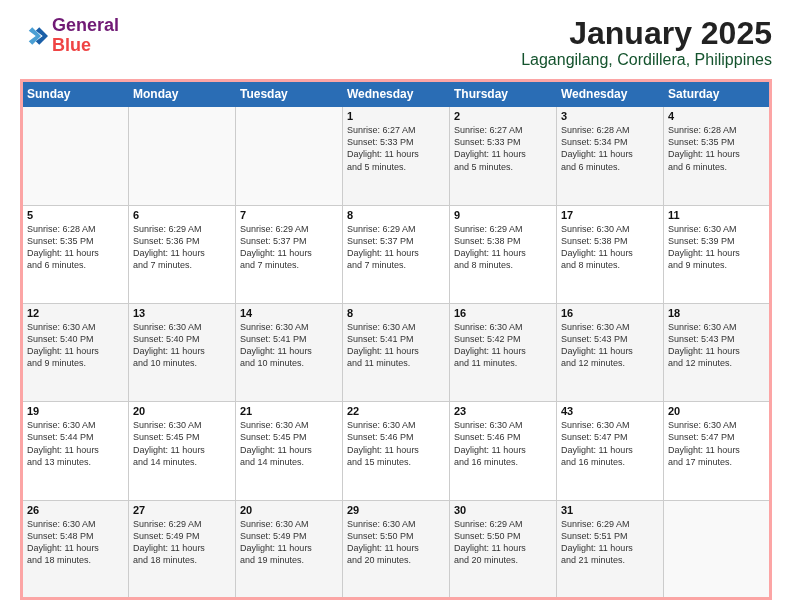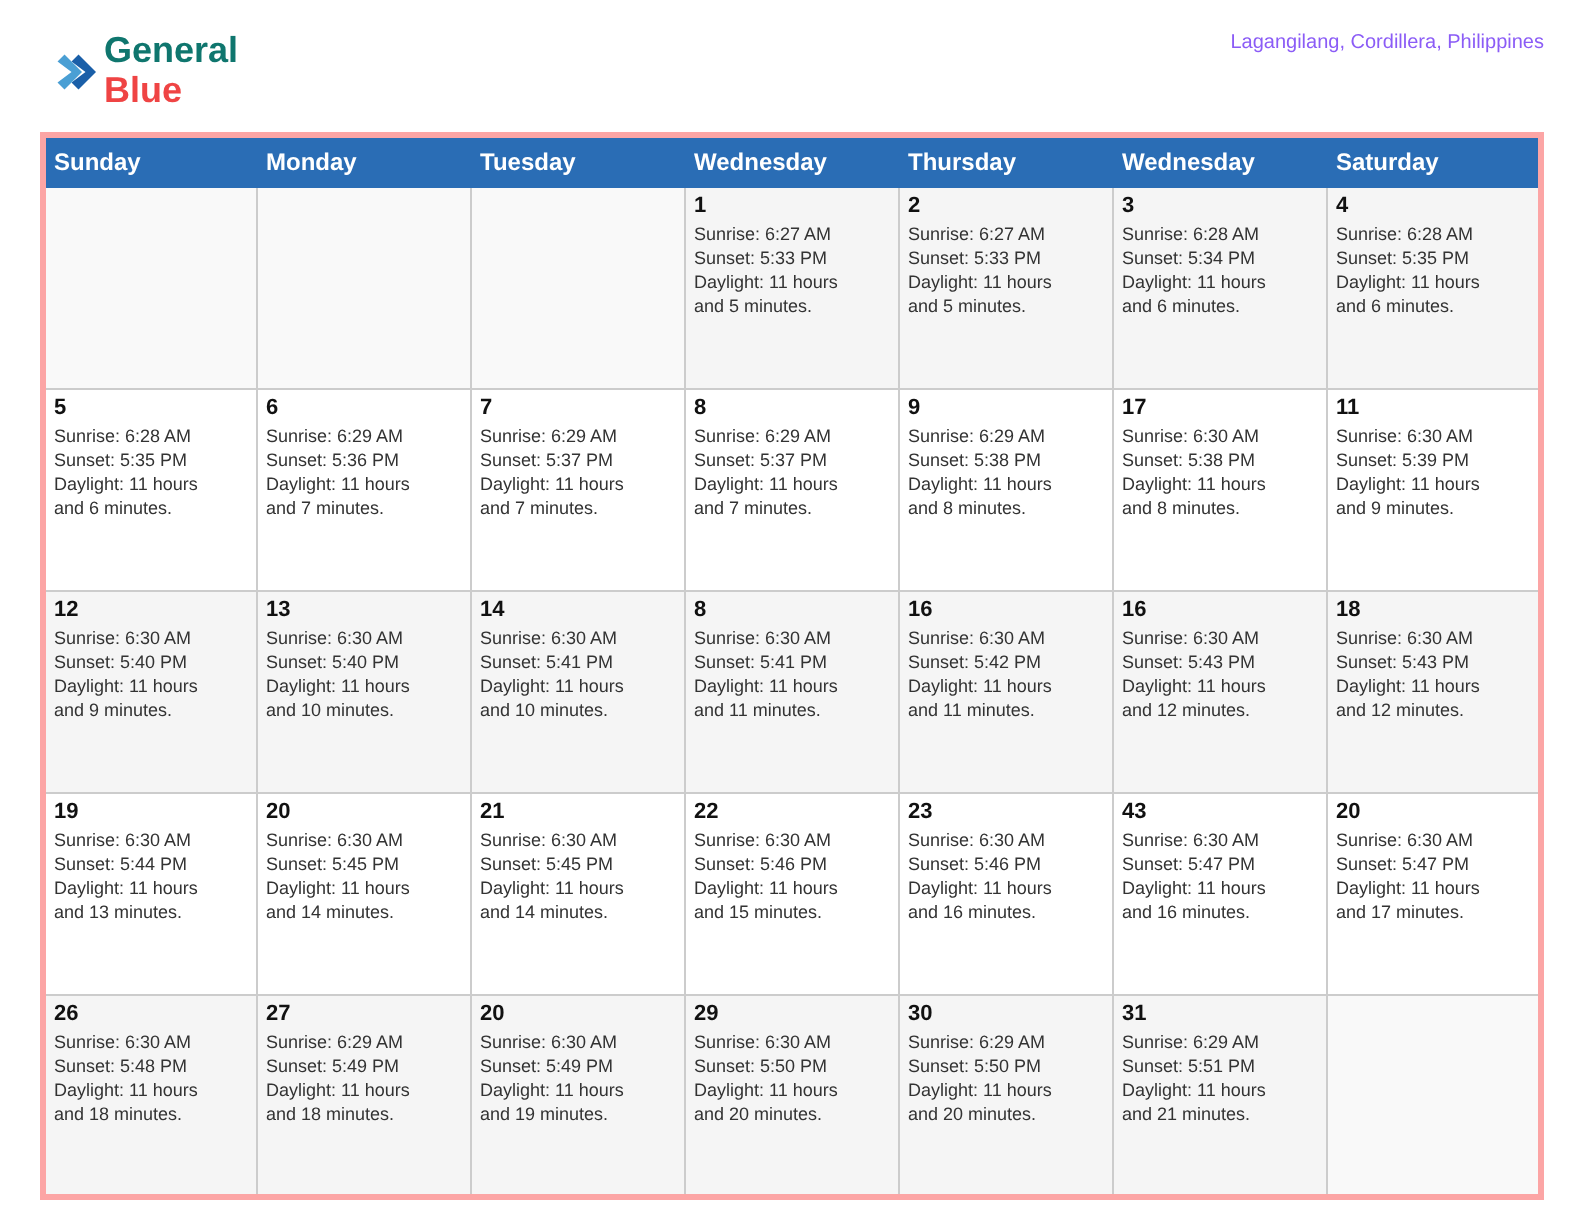--- a/index.html
+++ b/index.html
@@ -33,7 +33,7 @@
       font-weight: bold;
       line-height: 1.1;
     }
-    .logo-general { color: #0f766e; }
+    .logo-general { color: #701a75; }
     .logo-blue { color: #ef4444; }
     .logo-icon {
       width: 28px;

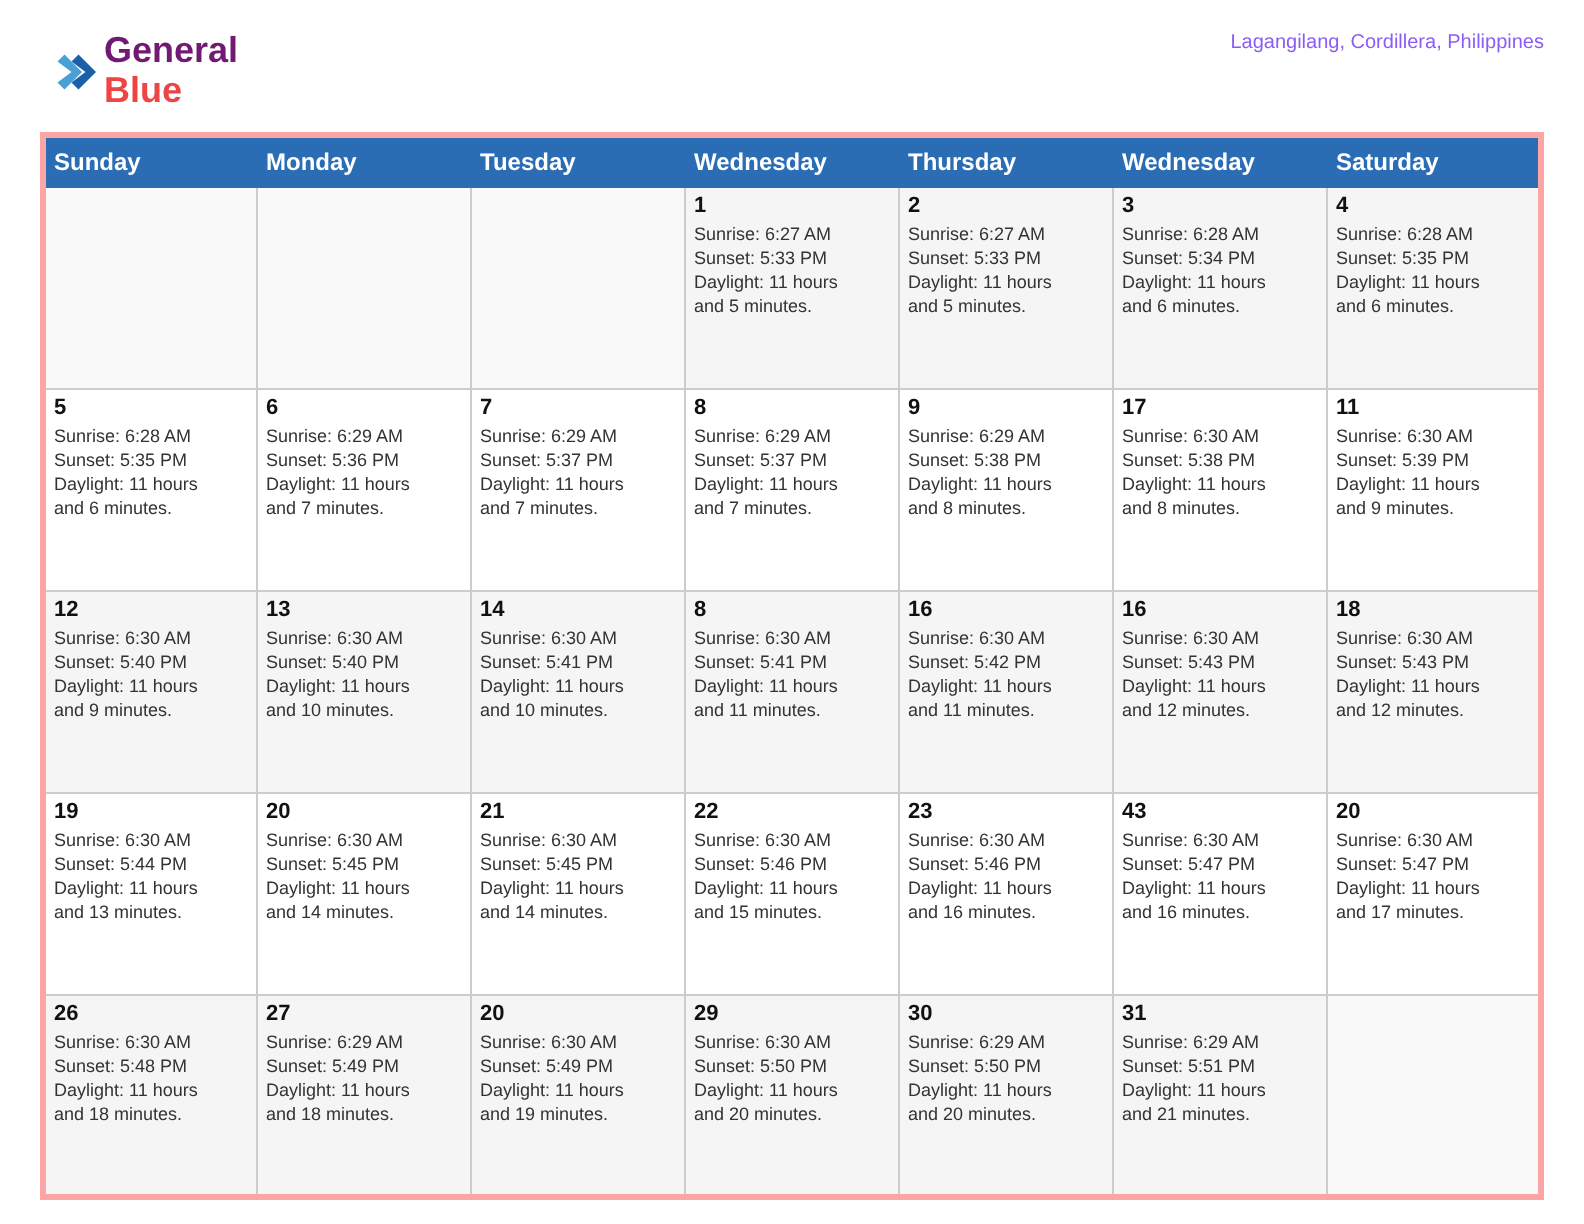--- a/index.html
+++ b/index.html
@@ -115,6 +115,7 @@
       </div>
     </div>
     <div class="title-block">
+      <div class="month-title">January 2025</div>
       <div class="subtitle">Lagangilang, Cordillera, Philippines</div>
     </div>
   </div>

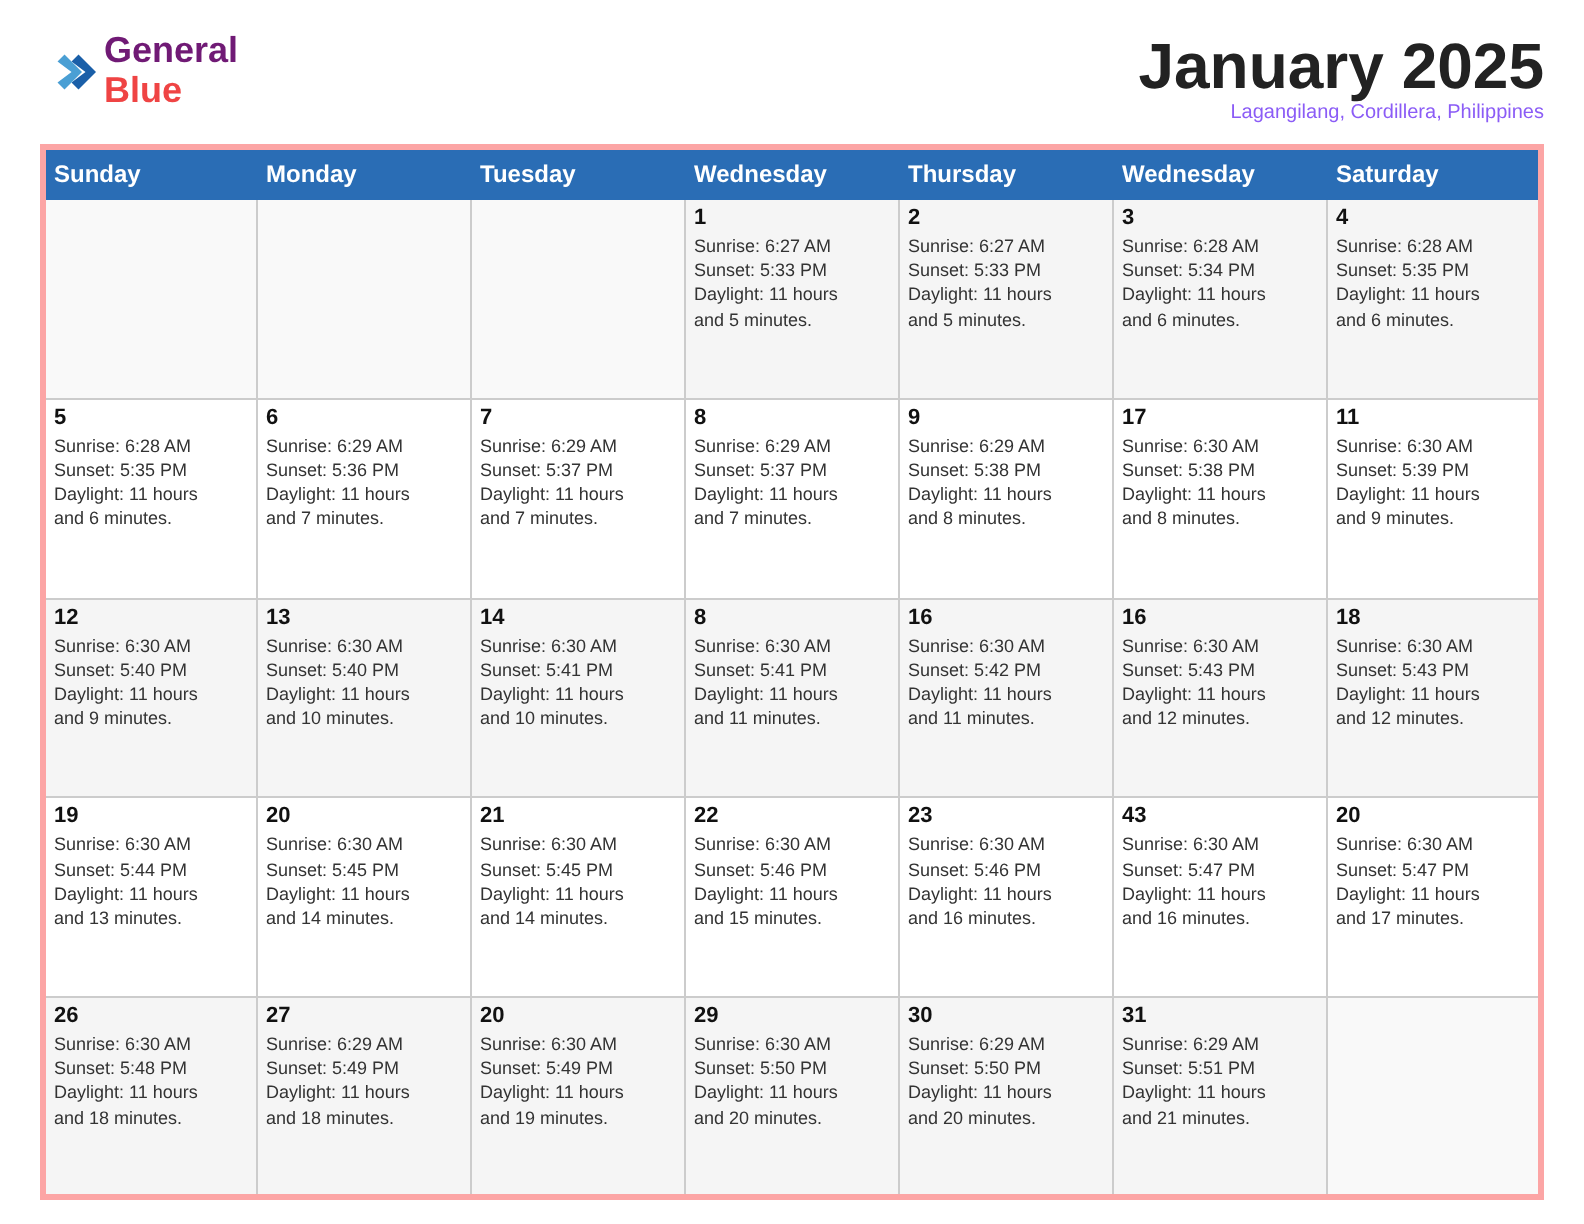--- a/index.html
+++ b/index.html
@@ -49,8 +49,8 @@
       line-height: 1.1;
     }
     .subtitle {
-      font-size: 10px;
-      color: #8b5cf6;
+      font-size: 16px;
+      color: #14532d;
     }
     .calendar {
       flex: 1;

